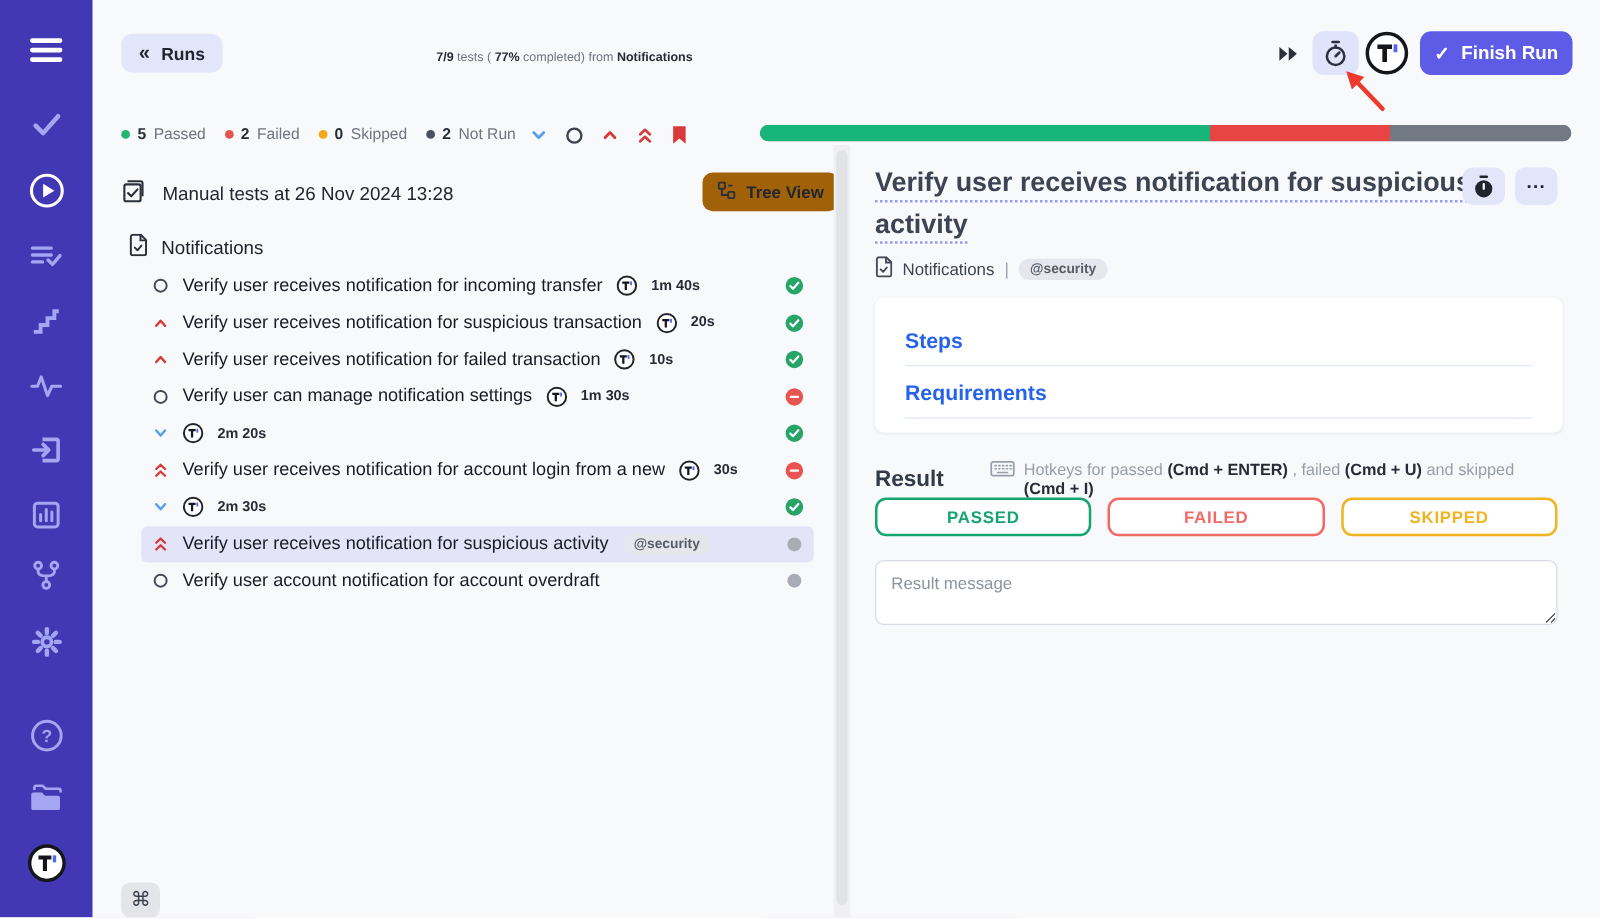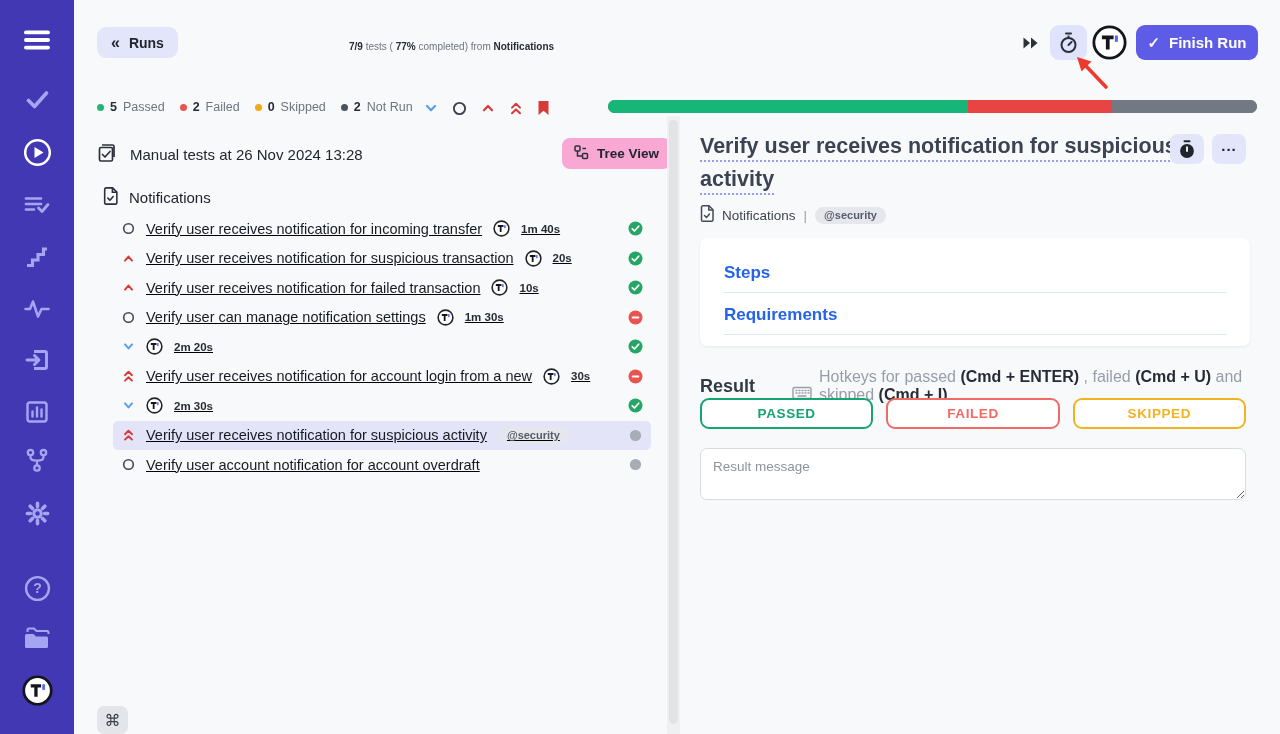--- a/index.html
+++ b/index.html
@@ -33,7 +33,7 @@
 
   
   .list-head { position:absolute; left:97px; top:143px; display:flex; align-items:center; gap:13px; font-size:15px; font-weight:500; color:#22262e; }
-  .btn-tree { position:absolute; left:562px; top:138px; height:31px; padding:0 12px; background:#f9a8d4; border:none; border-radius:8px; display:flex; align-items:center; gap:8px; font:600 13.5px "Liberation Sans",sans-serif; color:#22262e; cursor:pointer; }
+  .btn-tree { position:absolute; left:562px; top:138px; height:31px; padding:0 12px; background:#a16207; border:none; border-radius:8px; display:flex; align-items:center; gap:8px; font:600 13.5px "Liberation Sans",sans-serif; color:#22262e; cursor:pointer; }
   .folder-row { position:absolute; left:103px; top:187px; display:flex; align-items:center; gap:11px; font-size:15px; font-weight:500; color:#1d212a; }
   #test-rows { position:absolute; left:113px; top:214px; width:538px; }
   .trow { height:29.5px; display:flex; align-items:center; gap:11px; padding:0 8px; border-radius:5px; cursor:pointer;text-decoration:underline; }

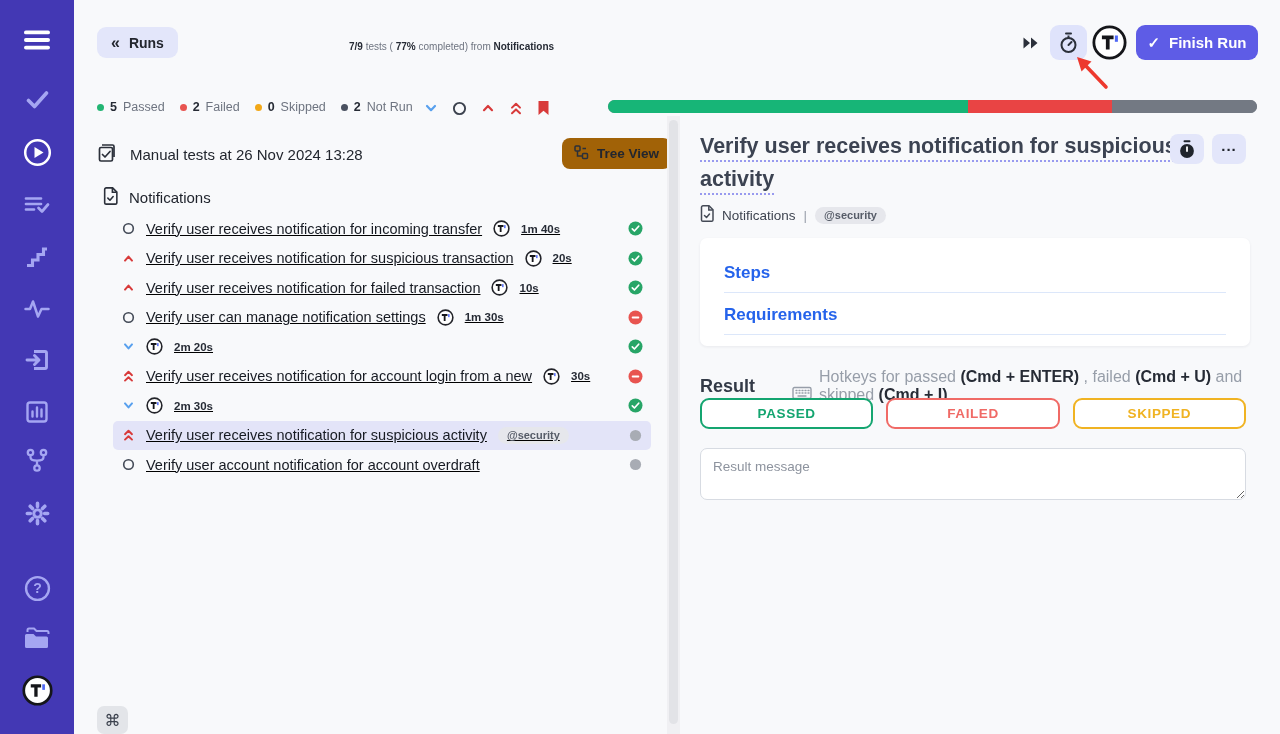--- a/index.html
+++ b/index.html
@@ -36,7 +36,7 @@
   .btn-tree { position:absolute; left:562px; top:138px; height:31px; padding:0 12px; background:#a16207; border:none; border-radius:8px; display:flex; align-items:center; gap:8px; font:600 13.5px "Liberation Sans",sans-serif; color:#22262e; cursor:pointer; }
   .folder-row { position:absolute; left:103px; top:187px; display:flex; align-items:center; gap:11px; font-size:15px; font-weight:500; color:#1d212a; }
   #test-rows { position:absolute; left:113px; top:214px; width:538px; }
-  .trow { height:29.5px; display:flex; align-items:center; gap:11px; padding:0 8px; border-radius:5px; cursor:pointer;text-decoration:underline; }
+  .trow { height:29.5px; display:flex; align-items:center; gap:11px; padding:0 8px; border-radius:5px; cursor:pointer; }
   .trow.selected { background:#e3e4f8; }
   .mark { width:14px; display:flex; justify-content:center; }
   .ttl { font-size:14.5px; font-weight:500; color:#171b23; white-space:nowrap; }

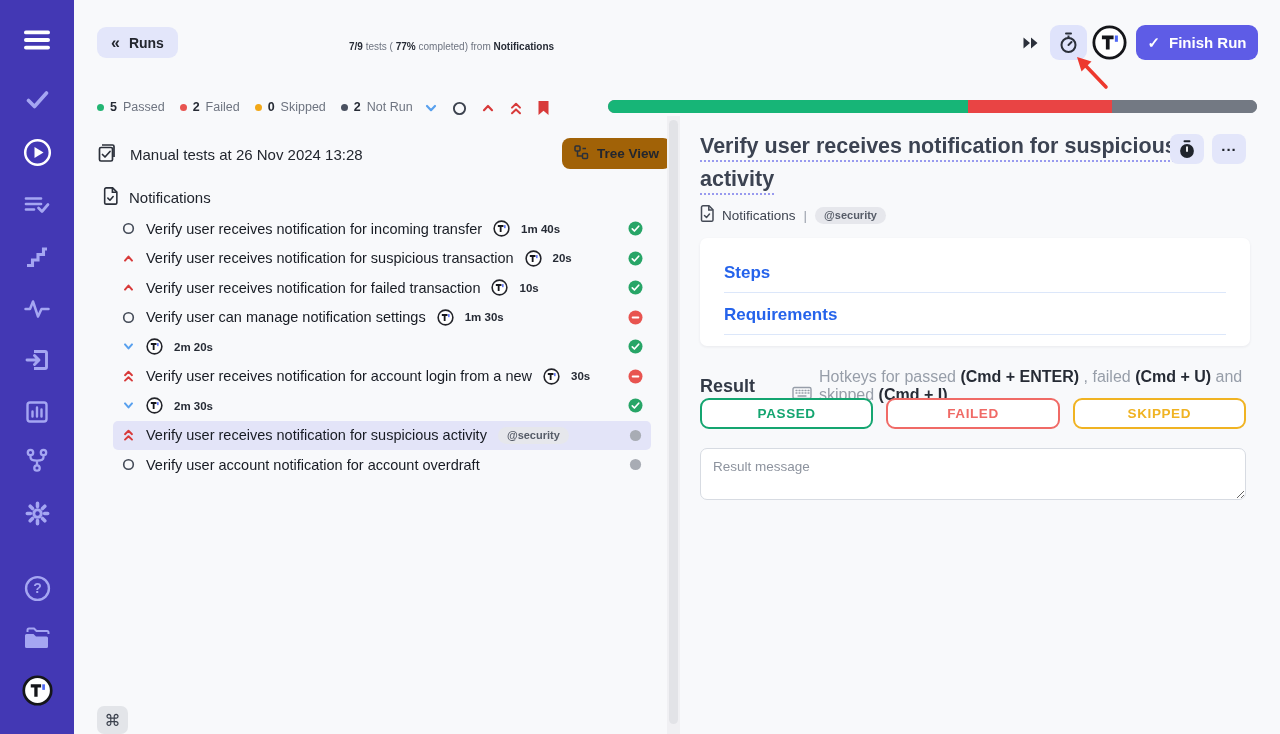--- a/index.html
+++ b/index.html
@@ -61,7 +61,7 @@
   .sec + .sec { margin-top:12px; }
   .result-row { position:absolute; left:700px; top:368px; width:546px; display:flex; align-items:center; }
   .result-h { font-size:18px; font-weight:700; color:#333a47; }
-  .hotkeys { margin-left:37px; display:flex; align-items:flex-end; gap:7px; font-size:16px; color:#979ea9; }
+  .hotkeys { margin-left:37px; display:flex; align-items:flex-start; gap:7px; font-size:13px; color:#979ea9; }
   .hotkeys b { color:#262b35; }
   .verdicts { position:absolute; left:700px; top:398px; width:546px; display:flex; gap:13px; }
   .vbtn { flex:1; height:31px; background:#fff; border:2px solid; border-radius:9px; font:700 13.5px "Liberation Sans",sans-serif; letter-spacing:.6px; cursor:pointer; }

